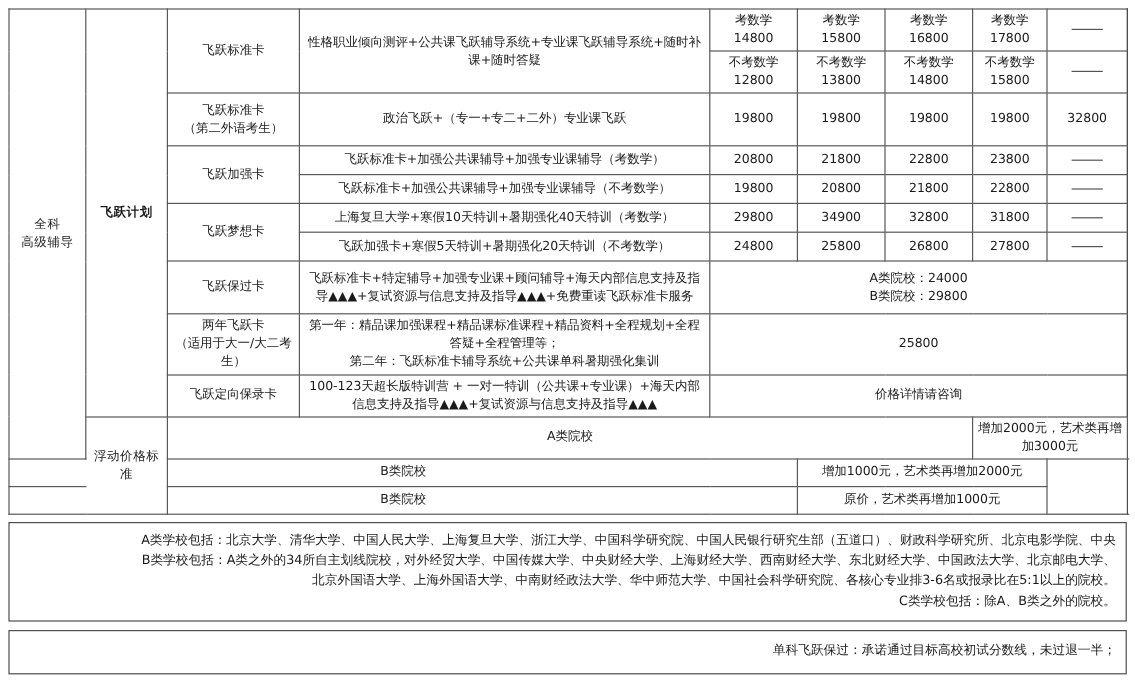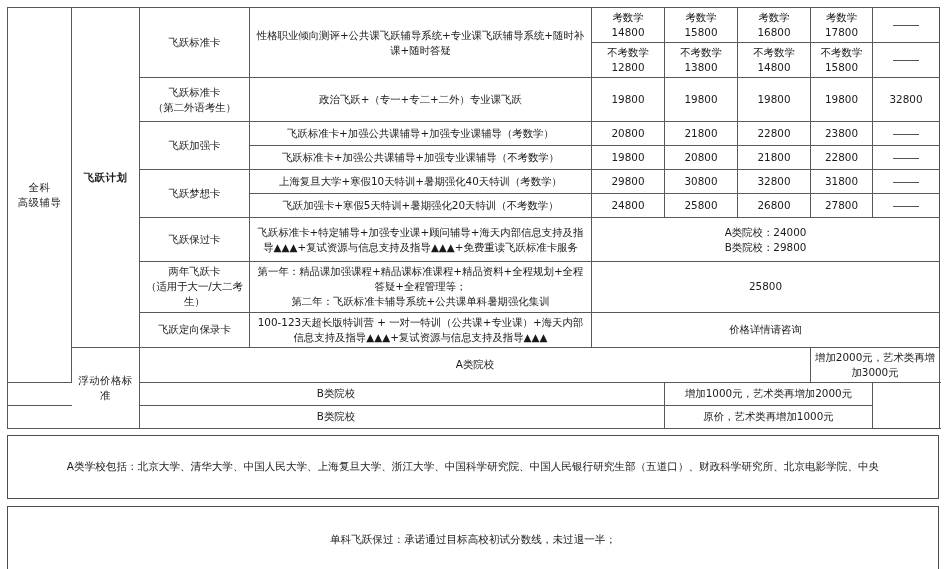--- a/index.html
+++ b/index.html
@@ -164,7 +164,7 @@
         <td class="card" rowspan="2">飞跃梦想卡</td>
         <td class="desc">上海复旦大学+寒假10天特训+暑期强化40天特训（考数学）</td>
         <td class="price">29800</td>
-        <td class="price">30800</td>
+        <td class="price">34900</td>
         <td class="price">32800</td>
         <td class="price">31800</td>
         <td class="price"><span class="dash"></span></td>

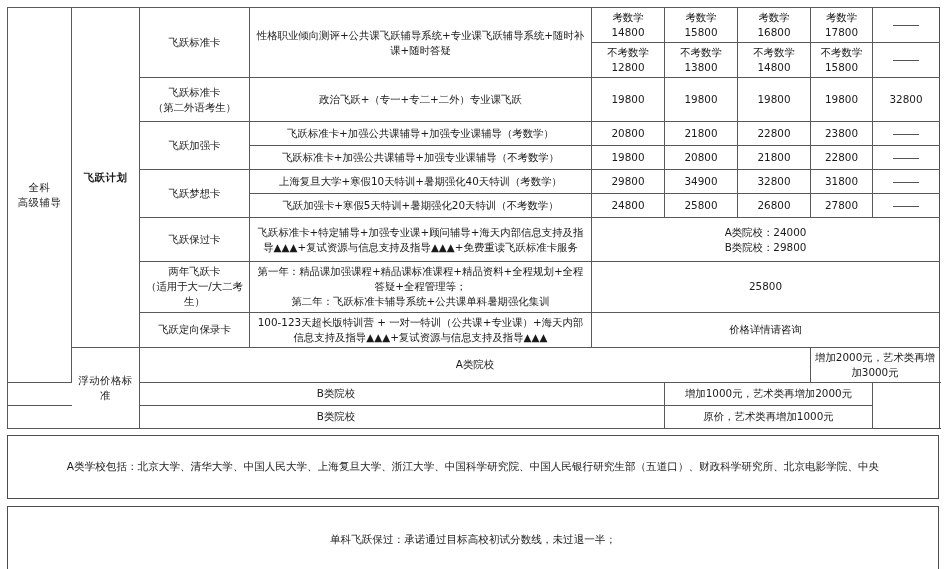--- a/index.html
+++ b/index.html
@@ -81,10 +81,10 @@
     margin-top: 6px;
   }
   .notebox p {
-    margin: 16px;
+    margin: 0;
     font-size: 10.6px;
     line-height: 1.62;
-    text-align: center;
+    text-align: right;
     white-space: nowrap;
   }
   .notebox.second { margin-top: 7px; }

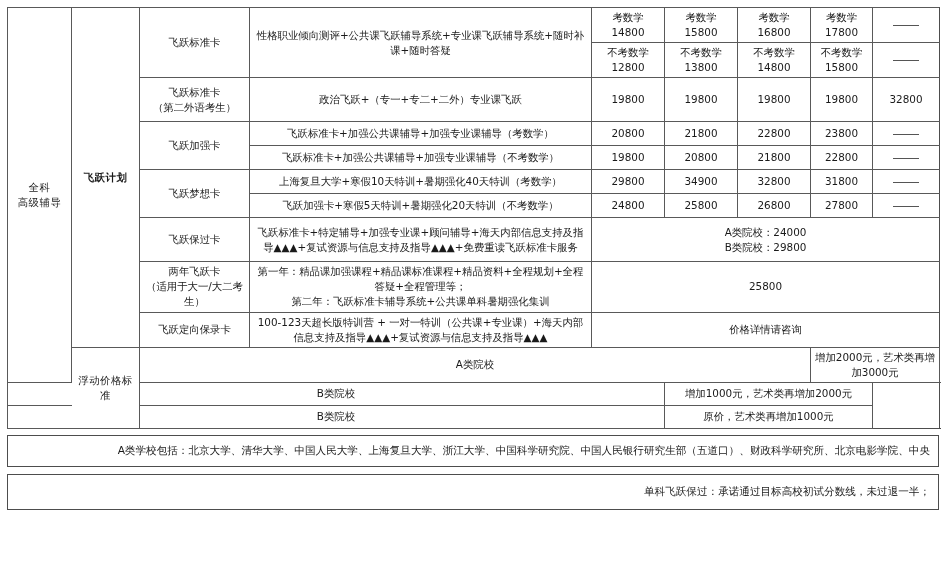--- a/index.html
+++ b/index.html
@@ -222,6 +222,7 @@
 
   <div class="notebox">
     <p>A类学校包括：北京大学、清华大学、中国人民大学、上海复旦大学、浙江大学、中国科学研究院、中国人民银行研究生部（五道口）、财政科学研究所、北京电影学院、中央</p>
+    <p>B类学校包括：A类之外的34所自主划线院校，对外经贸大学、中国传媒大学、中央财经大学、上海财经大学、西南财经大学、东北财经大学、中国政法大学、北京邮电大学、</p>
   </div>
 
   <div class="notebox second">

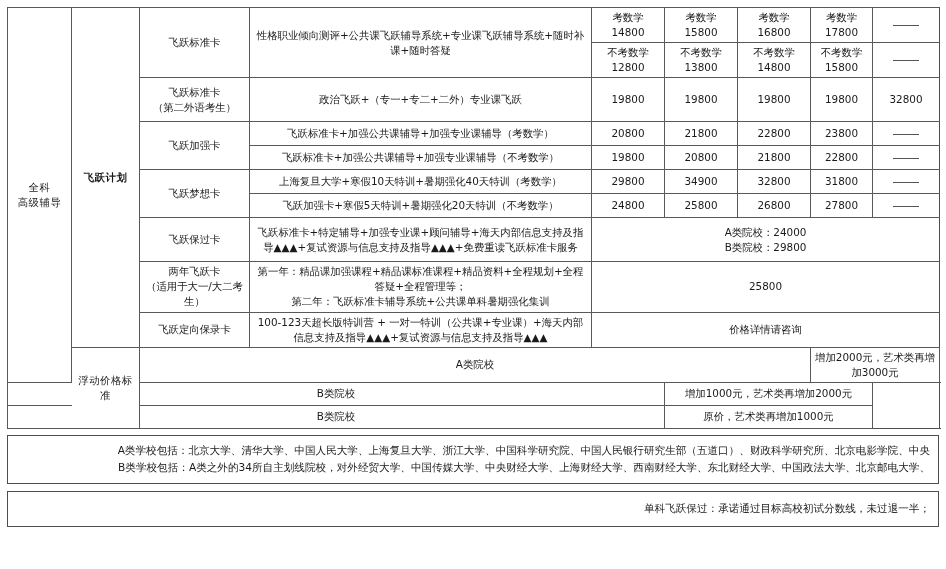--- a/index.html
+++ b/index.html
@@ -223,6 +223,7 @@
   <div class="notebox">
     <p>A类学校包括：北京大学、清华大学、中国人民大学、上海复旦大学、浙江大学、中国科学研究院、中国人民银行研究生部（五道口）、财政科学研究所、北京电影学院、中央</p>
     <p>B类学校包括：A类之外的34所自主划线院校，对外经贸大学、中国传媒大学、中央财经大学、上海财经大学、西南财经大学、东北财经大学、中国政法大学、北京邮电大学、</p>
+    <p>北京外国语大学、上海外国语大学、中南财经政法大学、华中师范大学、中国社会科学研究院、各核心专业排3-6名或报录比在5:1以上的院校。</p>
   </div>
 
   <div class="notebox second">

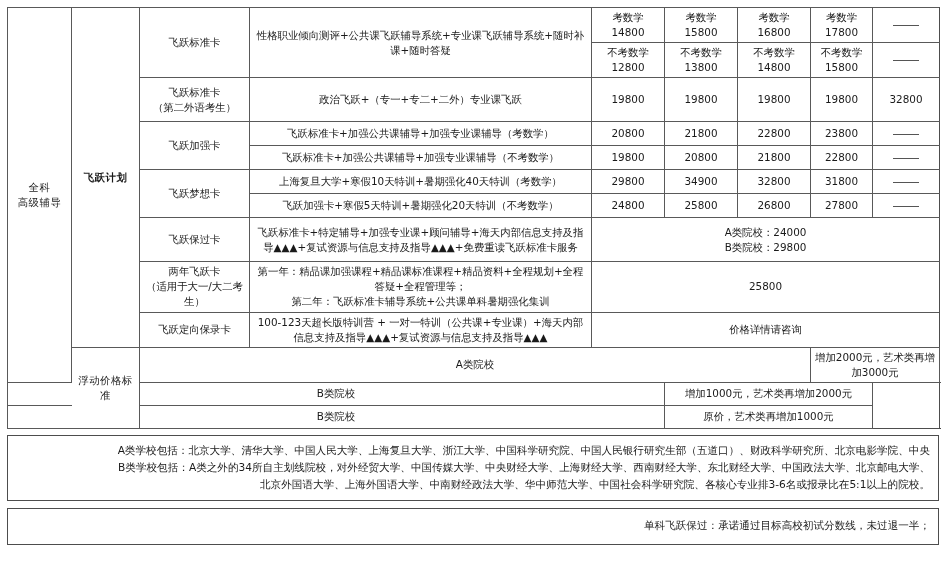--- a/index.html
+++ b/index.html
@@ -224,6 +224,7 @@
     <p>A类学校包括：北京大学、清华大学、中国人民大学、上海复旦大学、浙江大学、中国科学研究院、中国人民银行研究生部（五道口）、财政科学研究所、北京电影学院、中央</p>
     <p>B类学校包括：A类之外的34所自主划线院校，对外经贸大学、中国传媒大学、中央财经大学、上海财经大学、西南财经大学、东北财经大学、中国政法大学、北京邮电大学、</p>
     <p>北京外国语大学、上海外国语大学、中南财经政法大学、华中师范大学、中国社会科学研究院、各核心专业排3-6名或报录比在5:1以上的院校。</p>
+    <p>C类学校包括：除A、B类之外的院校。</p>
   </div>
 
   <div class="notebox second">

